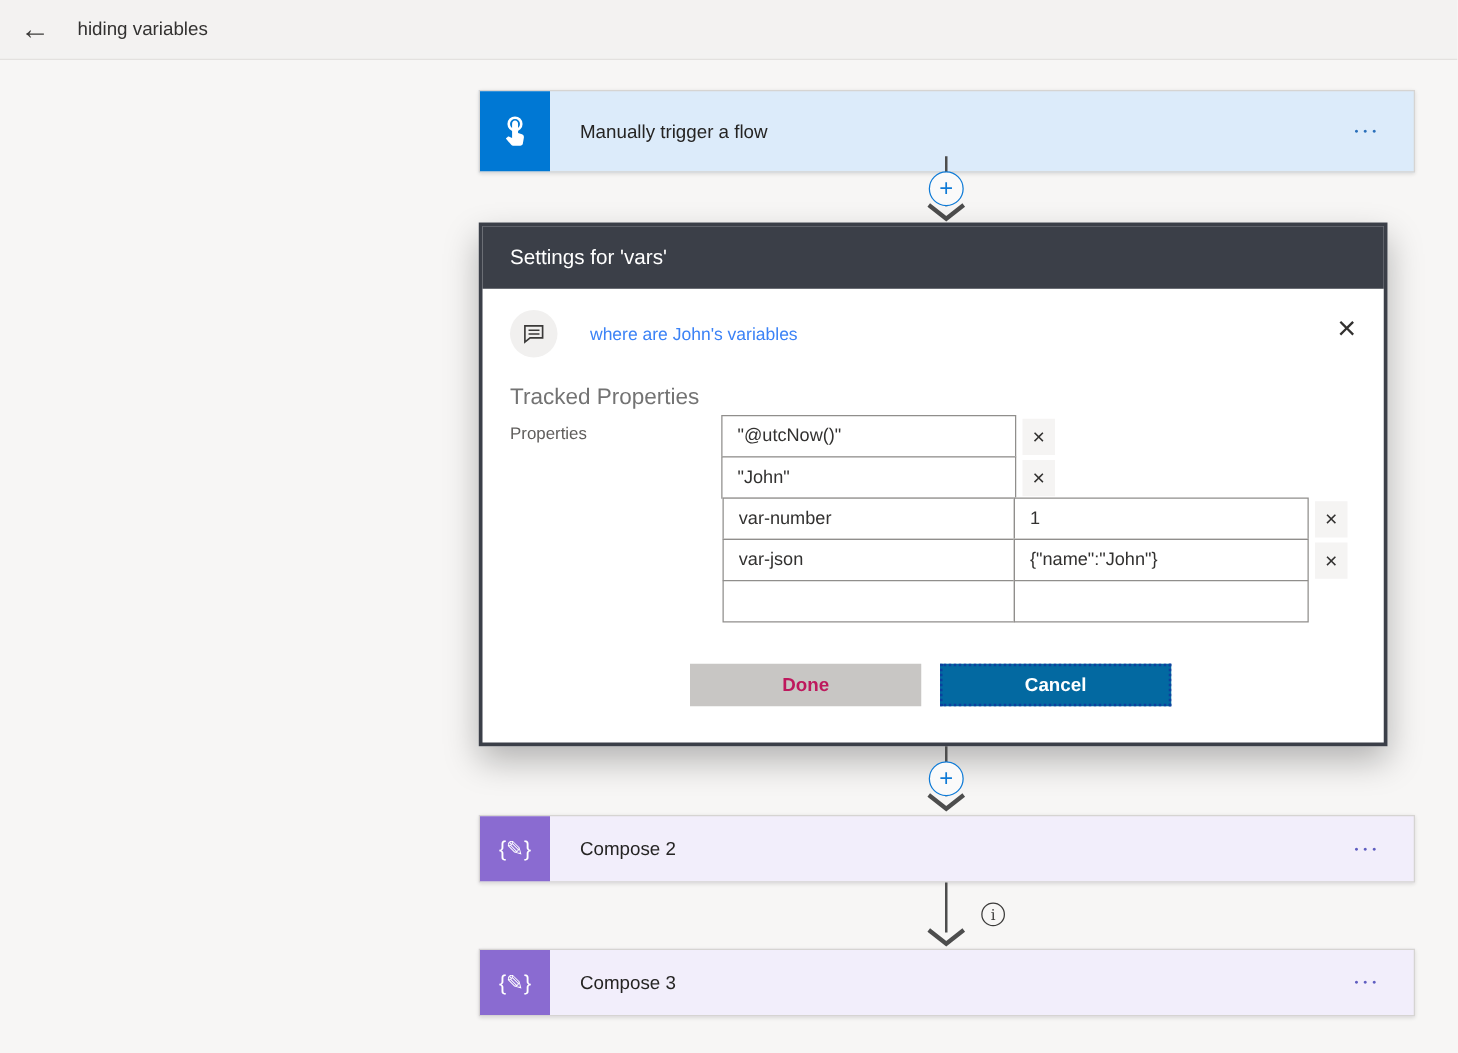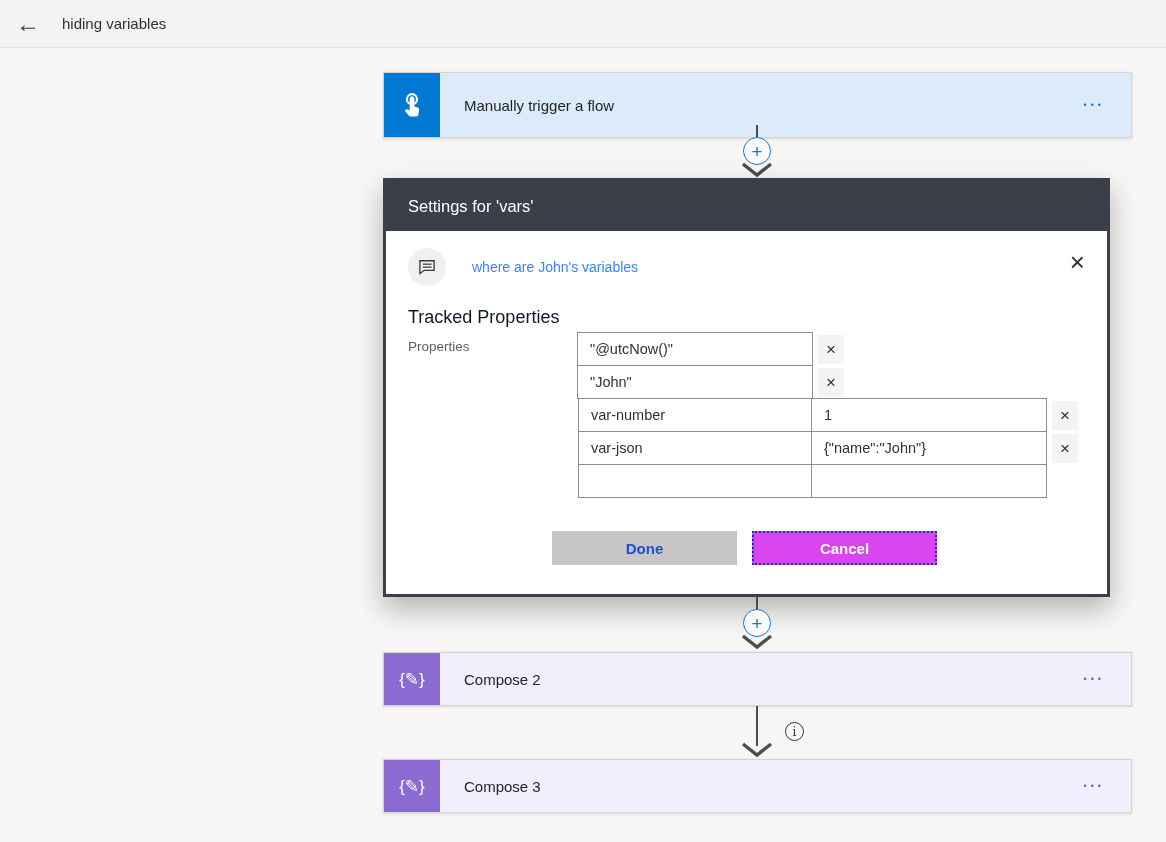--- a/index.html
+++ b/index.html
@@ -67,7 +67,7 @@
     display:flex; align-items:center; justify-content:center; }
   .comment-text { font-size:14px; color:#3b82f6; }
   .section-title { position:absolute; left:22px; top:76px; font-size:18px;
-    color:#0f172a; }
+    color:#737373; }
   .field-label { position:absolute; left:22px; top:108px; font-size:13.5px;
     color:#605e5c; }
 

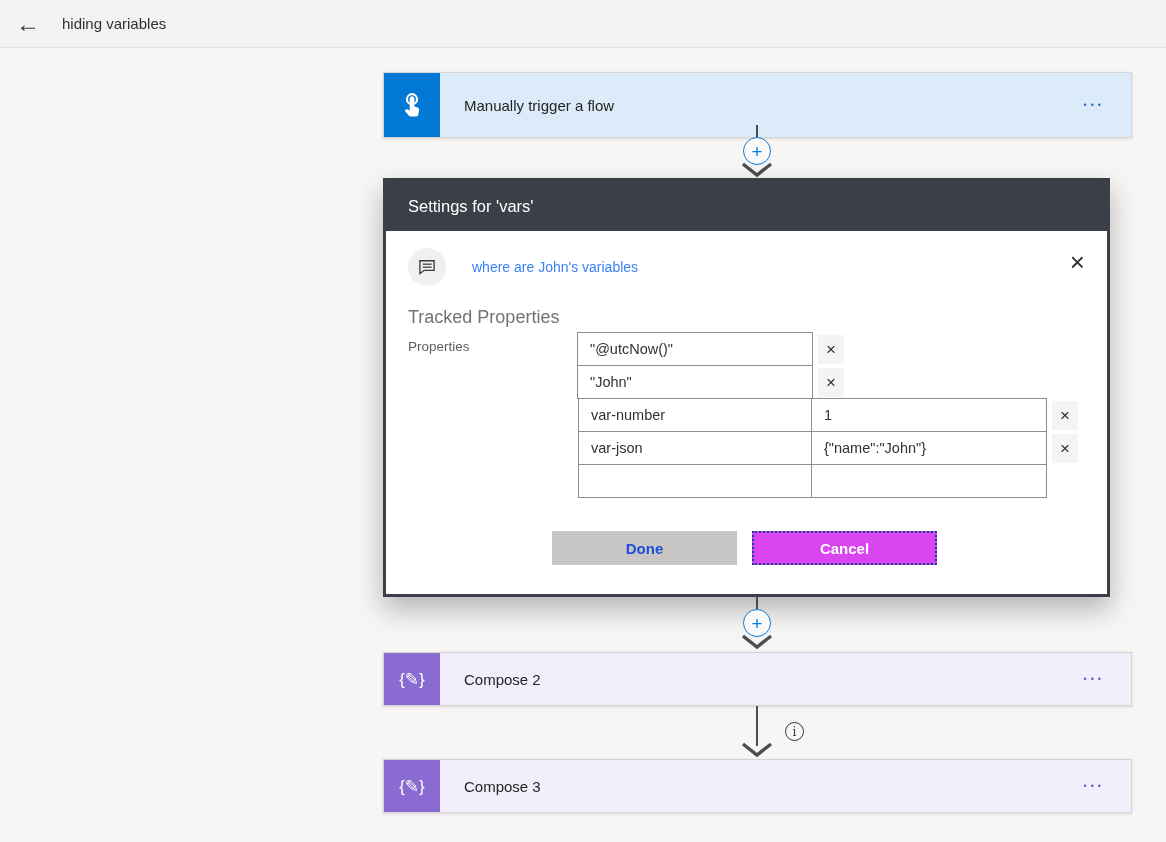--- a/index.html
+++ b/index.html
@@ -84,7 +84,7 @@
   .prop-delete.hidden { visibility:hidden; }
 
   .btn-done { position:absolute; left:166px; top:300px; width:185px; height:34px;
-    background:#c8c6c4; color:#1d4ed8; border:none; font-size:15px;
+    background:#c8c6c4; color:#be185d; border:none; font-size:15px;
     font-weight:600; font-family:"Liberation Sans", sans-serif; }
   .btn-cancel { position:absolute; left:366px; top:300px; width:185px; height:34px;
     background:#d946ef; color:#fff; border:2px dotted #0d3f9e; font-size:15px;

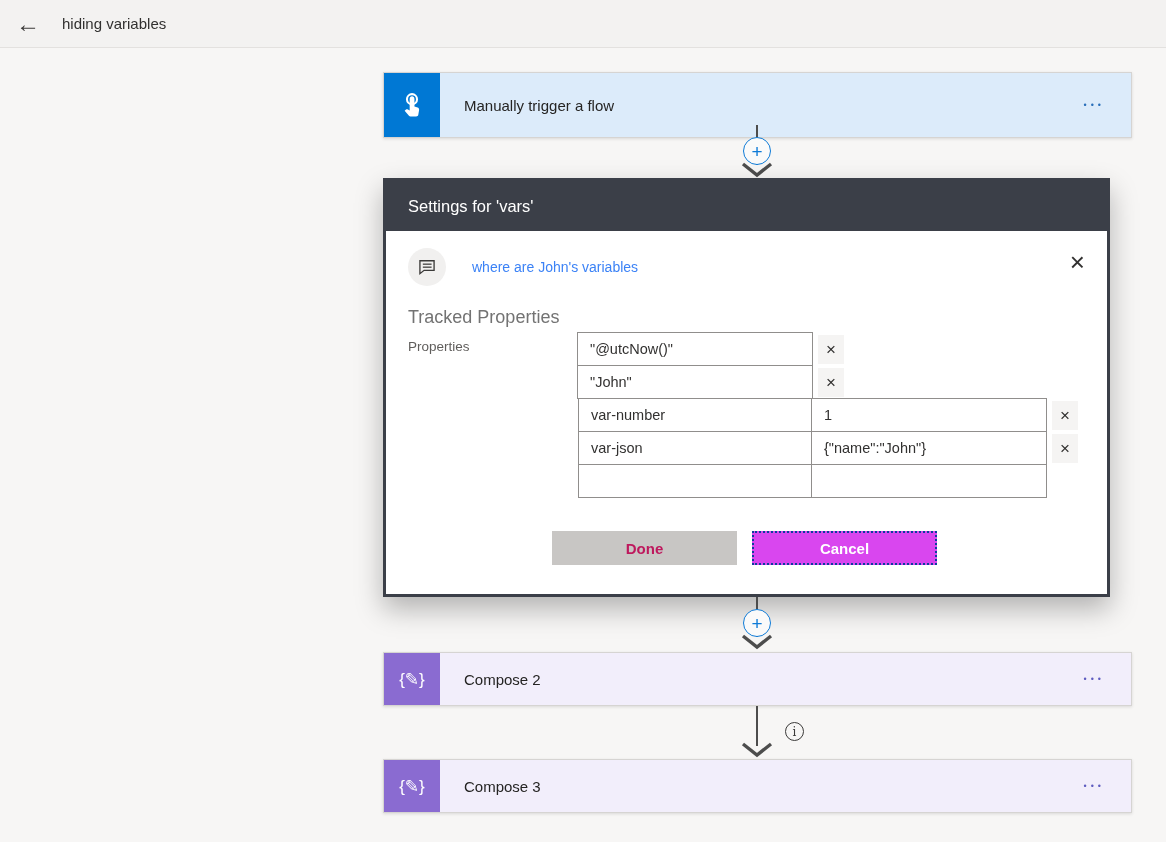--- a/index.html
+++ b/index.html
@@ -87,7 +87,7 @@
     background:#c8c6c4; color:#be185d; border:none; font-size:15px;
     font-weight:600; font-family:"Liberation Sans", sans-serif; }
   .btn-cancel { position:absolute; left:366px; top:300px; width:185px; height:34px;
-    background:#d946ef; color:#fff; border:2px dotted #0d3f9e; font-size:15px;
+    background:#0369a1; color:#fff; border:2px dotted #0d3f9e; font-size:15px;
     font-weight:700; font-family:"Liberation Sans", sans-serif; cursor:pointer; }
 </style>
 </head>

